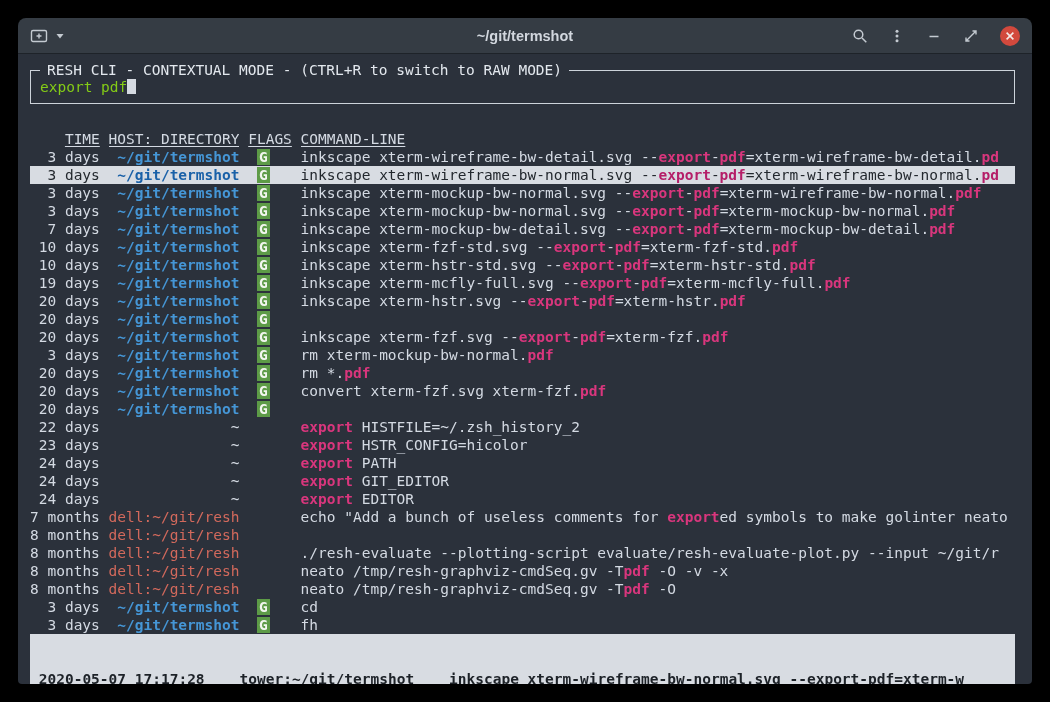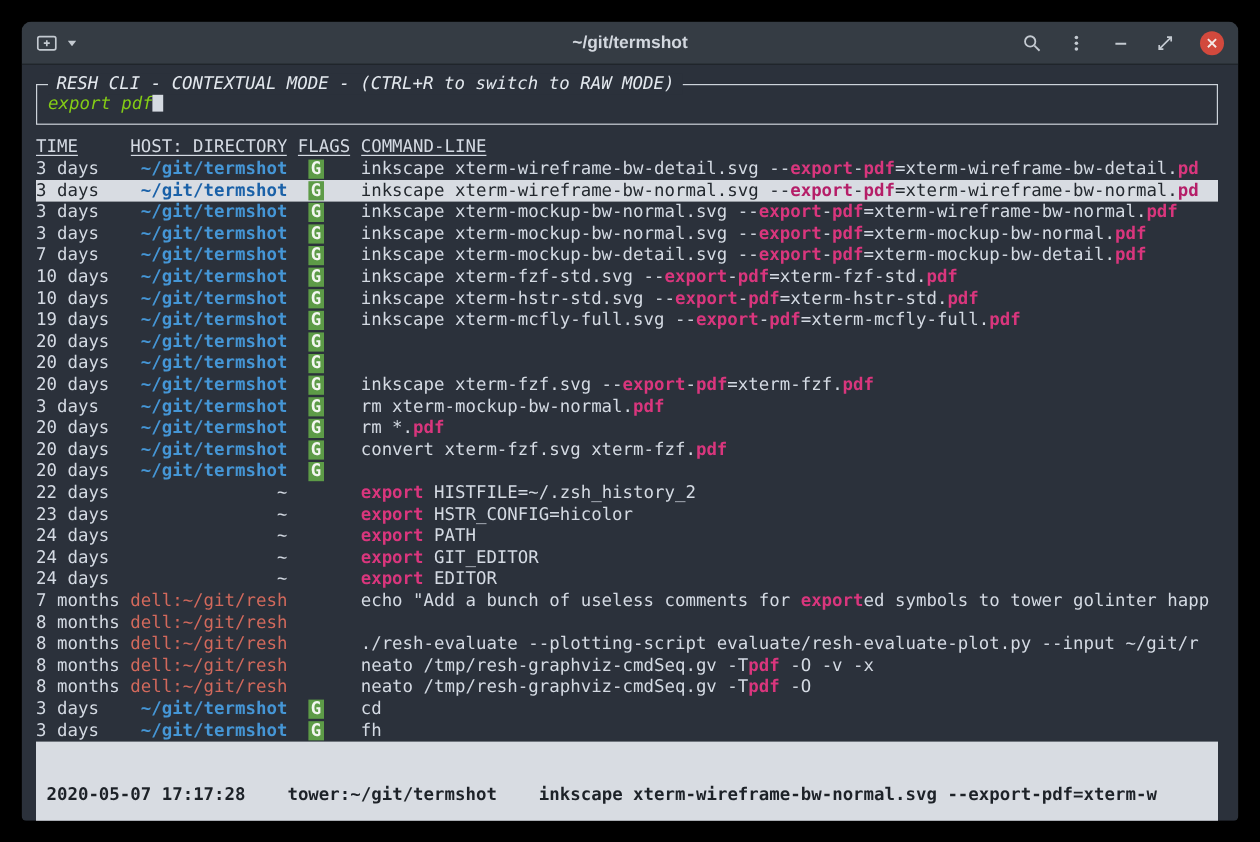--- a/index.html
+++ b/index.html
@@ -39,7 +39,7 @@
     font-size:14.5px;line-height:18px;padding:10px 17px 0 12px;}
 
   
-  .search-box{position:relative;border:1px solid #cdd3da;margin:6px 0 10px 0;height:34px;padding:7px 9px 0 9px;font-style:italic;}
+  .search-box{position:relative;border:1px solid #cdd3da;margin:6px 0 26px 0;height:34px;padding:7px 9px 0 9px;}
   .search-title{position:absolute;top:-10px;left:9px;background:var(--terminal-bg);
     padding:0 7px;white-space:pre;color:#e3e8ee;}
   .search-line{white-space:pre;color:#84cc16;}

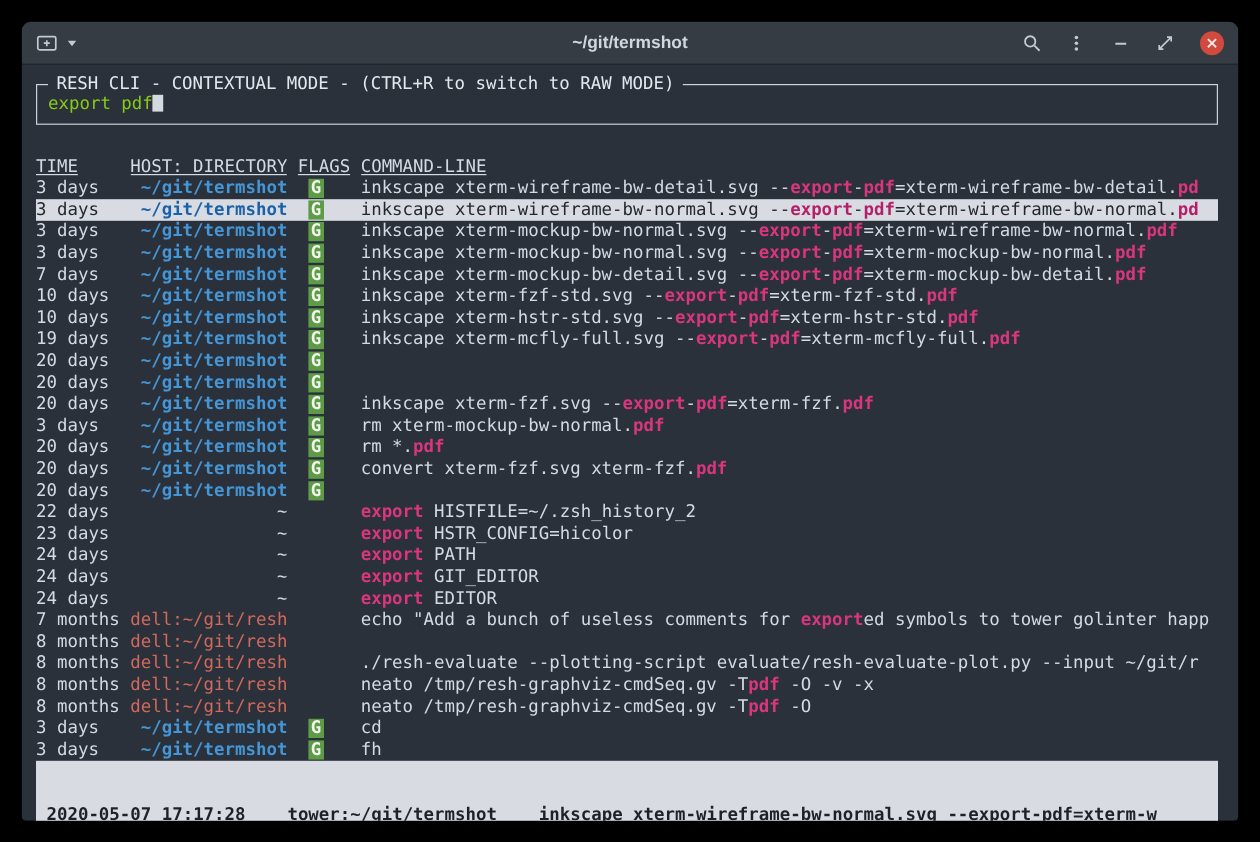--- a/index.html
+++ b/index.html
@@ -48,7 +48,7 @@
   
   .hdr,.row{display:flex;gap:1ch;height:18px;white-space:pre;}
   .col{flex:none;overflow:hidden;}
-  .col.time{width:8ch;}
+  .col.time{width:8ch;text-align:right;}
   .col.dir{width:15ch;text-align:right;}
   .col.flags{width:5ch;padding-left:1ch;}
   .hdr .col.flags{padding-left:0;}

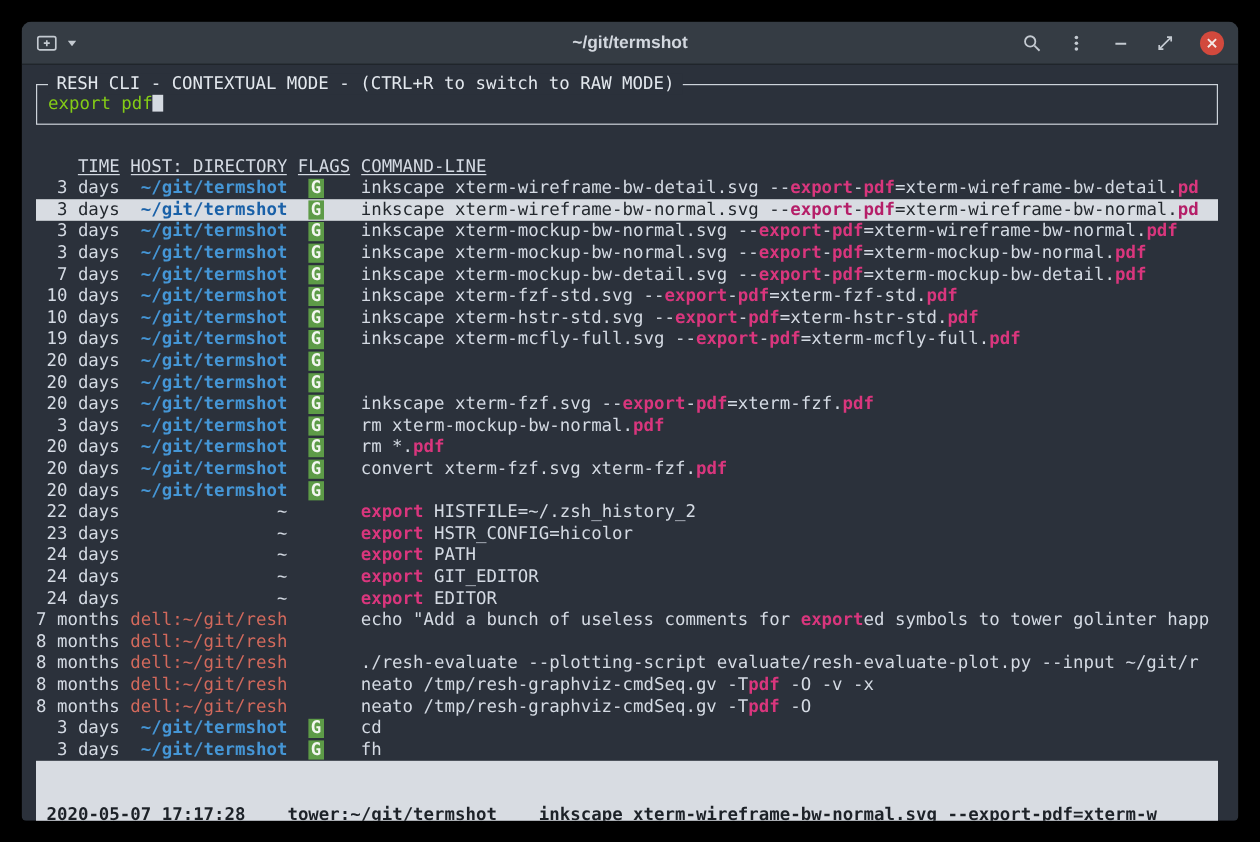--- a/index.html
+++ b/index.html
@@ -141,7 +141,7 @@
         <div class="row"><span class="col time">10 days</span><span class="col dir blue">~/git/termshot</span><span class="col flags"><span class="gitflag">G</span></span><span class="col cmd"><span>inkscape xterm-fzf-std.svg --</span><span class="match">export</span><span>-</span><span class="match">pdf</span><span>=xterm-fzf-std.</span><span class="match">pdf</span></span></div>
         <div class="row"><span class="col time">10 days</span><span class="col dir blue">~/git/termshot</span><span class="col flags"><span class="gitflag">G</span></span><span class="col cmd"><span>inkscape xterm-hstr-std.svg --</span><span class="match">export</span><span>-</span><span class="match">pdf</span><span>=xterm-hstr-std.</span><span class="match">pdf</span></span></div>
         <div class="row"><span class="col time">19 days</span><span class="col dir blue">~/git/termshot</span><span class="col flags"><span class="gitflag">G</span></span><span class="col cmd"><span>inkscape xterm-mcfly-full.svg --</span><span class="match">export</span><span>-</span><span class="match">pdf</span><span>=xterm-mcfly-full.</span><span class="match">pdf</span></span></div>
-        <div class="row"><span class="col time">20 days</span><span class="col dir blue">~/git/termshot</span><span class="col flags"><span class="gitflag">G</span></span></div>
+        <div class="row"><span class="col time">20 days</span><span class="col dir blue">~/git/termshot</span><span class="col flags"><span class="gitflag">G</span></span><span class="col cmd"><span>inkscape xterm-hstr.svg --</span><span class="match">export</span><span>-</span><span class="match">pdf</span><span>=xterm-hstr.</span><span class="match">pdf</span></span></div>
         <div class="row"><span class="col time">20 days</span><span class="col dir blue">~/git/termshot</span><span class="col flags"><span class="gitflag">G</span></span></div>
         <div class="row"><span class="col time">20 days</span><span class="col dir blue">~/git/termshot</span><span class="col flags"><span class="gitflag">G</span></span><span class="col cmd"><span>inkscape xterm-fzf.svg --</span><span class="match">export</span><span>-</span><span class="match">pdf</span><span>=xterm-fzf.</span><span class="match">pdf</span></span></div>
         <div class="row"><span class="col time">3 days</span><span class="col dir blue">~/git/termshot</span><span class="col flags"><span class="gitflag">G</span></span><span class="col cmd"><span>rm xterm-mockup-bw-normal.</span><span class="match">pdf</span></span></div>

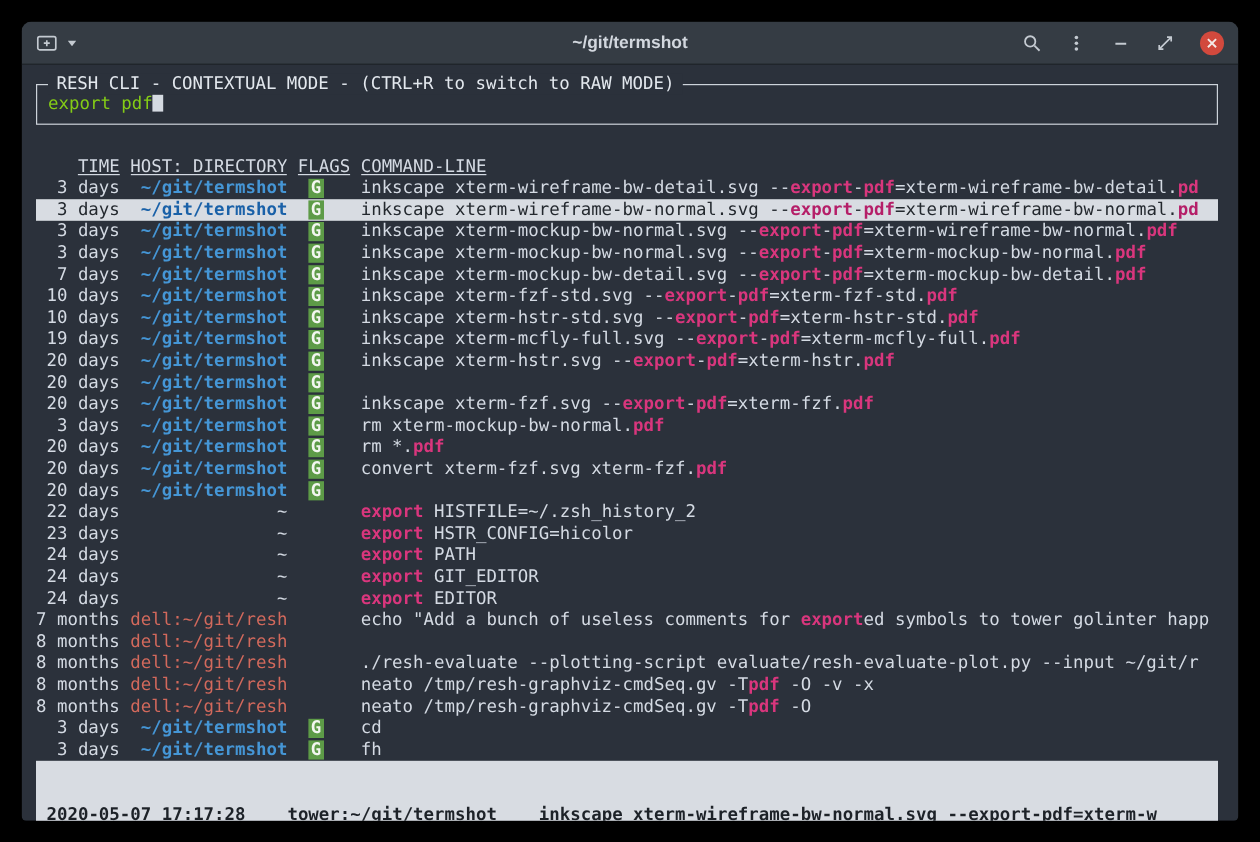--- a/index.html
+++ b/index.html
@@ -153,7 +153,7 @@
         <div class="row"><span class="col time">24 days</span><span class="col dir plain">~</span><span class="col flags"></span><span class="col cmd"><span class="match">export</span><span> PATH</span></span></div>
         <div class="row"><span class="col time">24 days</span><span class="col dir plain">~</span><span class="col flags"></span><span class="col cmd"><span class="match">export</span><span> GIT_EDITOR</span></span></div>
         <div class="row"><span class="col time">24 days</span><span class="col dir plain">~</span><span class="col flags"></span><span class="col cmd"><span class="match">export</span><span> EDITOR</span></span></div>
-        <div class="row"><span class="col time">7 months</span><span class="col dir red">dell:~/git/resh</span><span class="col flags"></span><span class="col cmd"><span>echo "Add a bunch of useless comments for </span><span class="match">export</span><span>ed symbols to tower golinter happ</span></span></div>
+        <div class="row"><span class="col time">7 months</span><span class="col dir red">dell:~/git/resh</span><span class="col flags"></span><span class="col cmd"><span>echo "Add a bunch of useless comments for </span><span class="match">export</span><span>ed symbols to make golinter neato</span></span></div>
         <div class="row"><span class="col time">8 months</span><span class="col dir red">dell:~/git/resh</span><span class="col flags"></span></div>
         <div class="row"><span class="col time">8 months</span><span class="col dir red">dell:~/git/resh</span><span class="col flags"></span><span class="col cmd"><span>./resh-evaluate --plotting-script evaluate/resh-evaluate-plot.py --input ~/git/r</span></span></div>
         <div class="row"><span class="col time">8 months</span><span class="col dir red">dell:~/git/resh</span><span class="col flags"></span><span class="col cmd"><span>neato /tmp/resh-graphviz-cmdSeq.gv -T</span><span class="match">pdf</span><span> -O -v -x</span></span></div>

